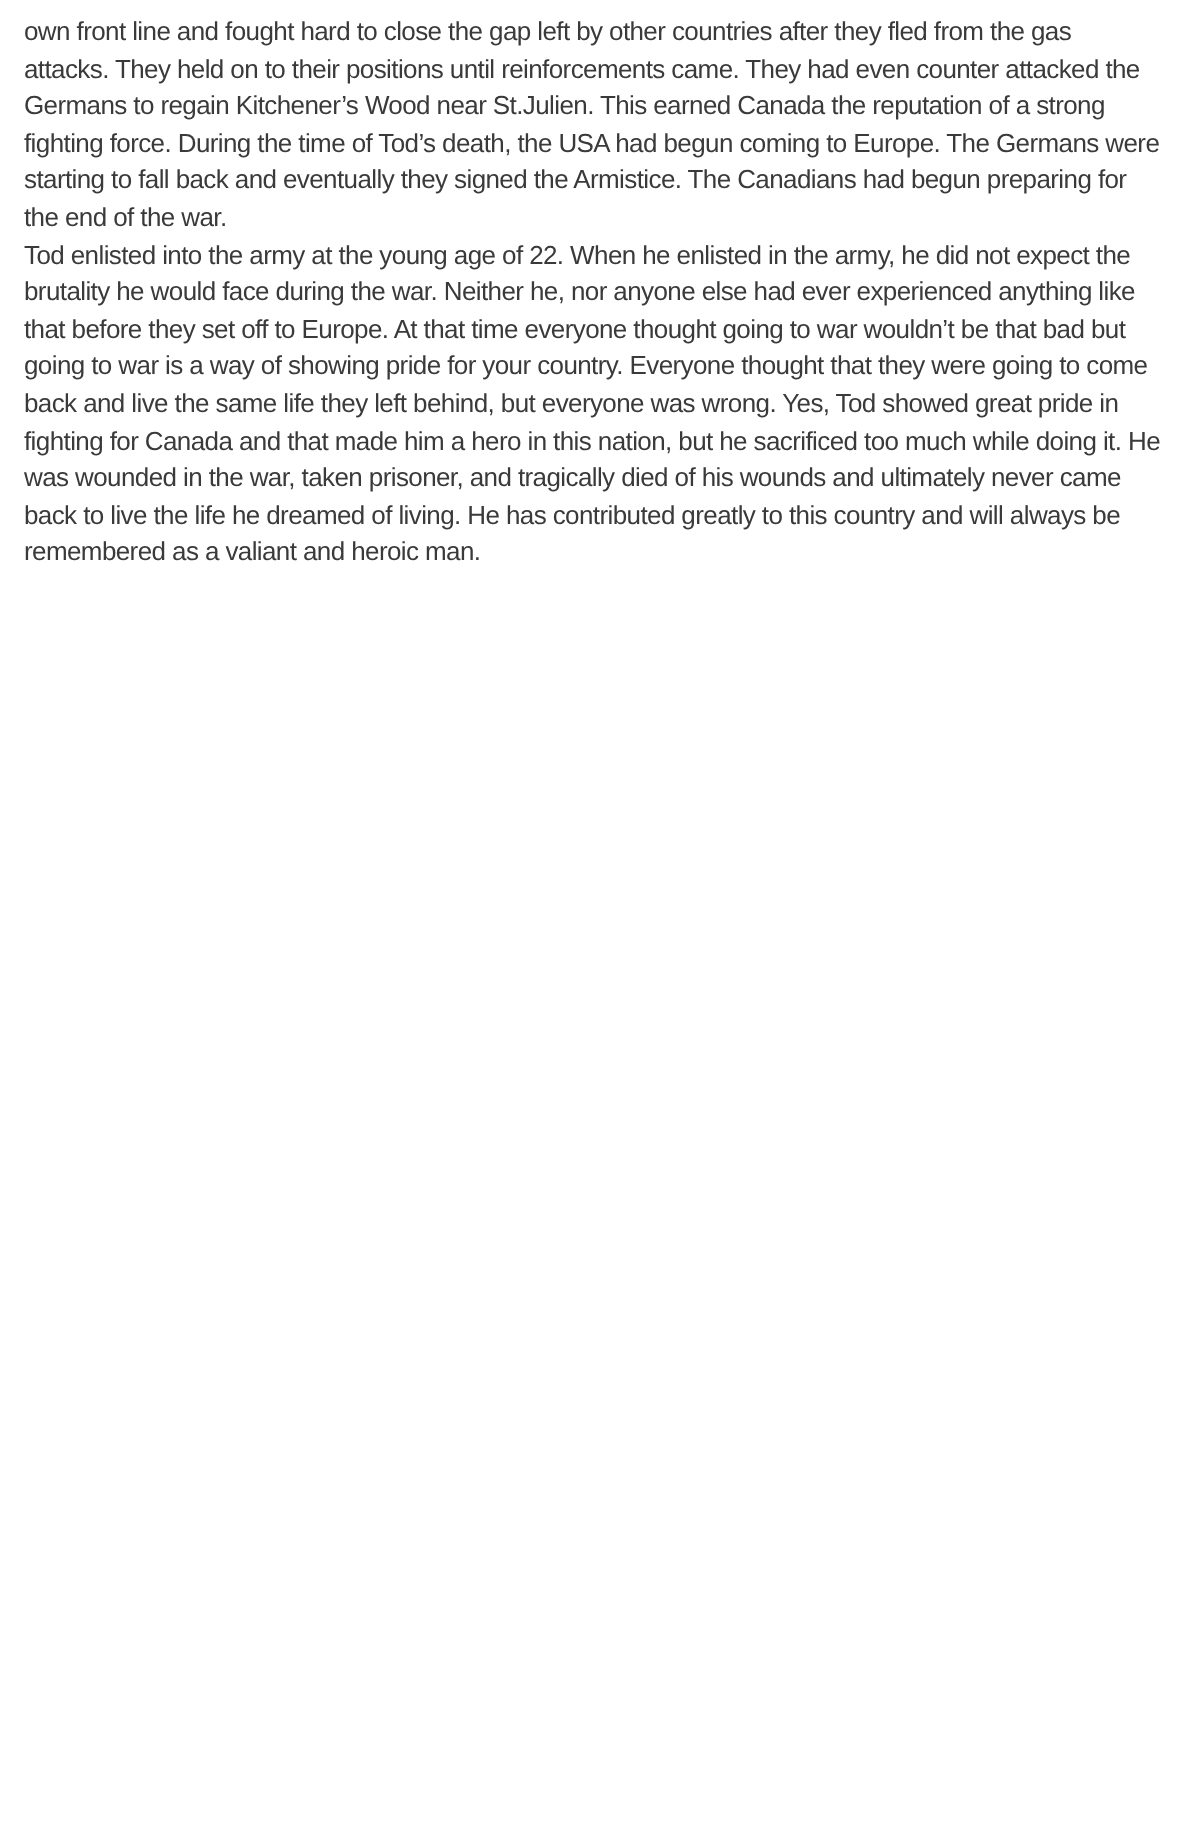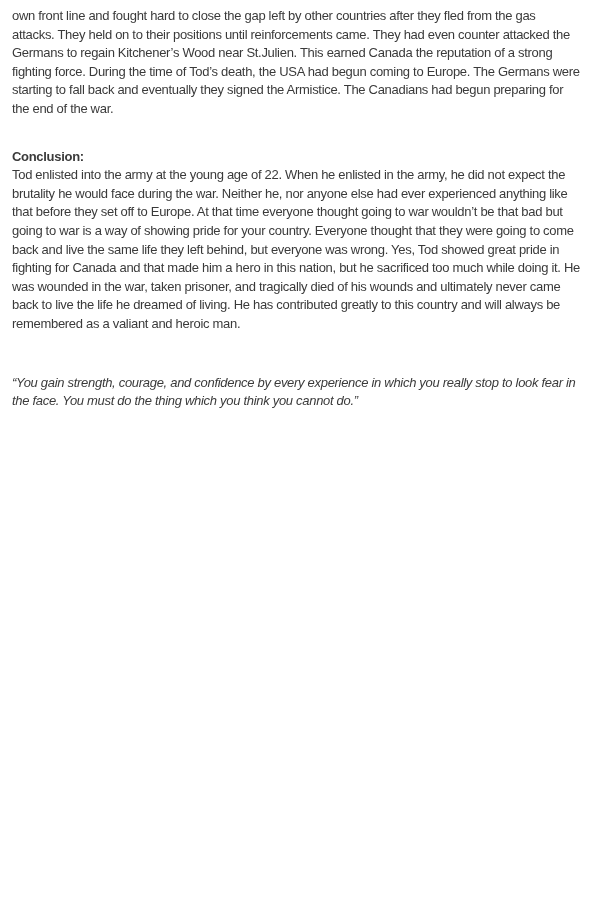--- a/index.html
+++ b/index.html
@@ -66,7 +66,6 @@
 <div class="page">
   <div class="content">
     <p class="body-text">own front line and fought hard to close the gap left by other countries after they fled from the gas attacks. They held on to their positions until reinforcements came. They had even counter attacked the Germans to regain Kitchener’s Wood near St.Julien. This earned Canada the reputation of a strong fighting force. During the time of Tod’s death, the USA had begun coming to Europe. The Germans were starting to fall back and eventually they signed the Armistice. The Canadians had begun preparing for the end of the war.</p>
-    <p class="body-text conclusion-heading">Conclusion:</p>
     <p class="body-text">Tod enlisted into the army at the young age of 22. When he enlisted in the army, he did not expect the brutality he would face during the war. Neither he, nor anyone else had ever experienced anything like that before they set off to Europe. At that time everyone thought going to war wouldn’t be that bad but going to war is a way of showing pride for your country. Everyone thought that they were going to come back and live the same life they left behind, but everyone was wrong. Yes, Tod showed great pride in fighting for Canada and that made him a hero in this nation, but he sacrificed too much while doing it. He was wounded in the war, taken prisoner, and tragically died of his wounds and ultimately never came back to live the life he dreamed of living. He has contributed greatly to this country and will always be remembered as a valiant and heroic man.</p>
     <p class="quote-text">“You gain strength, courage, and confidence by every experience in which you really stop to look fear in the face. You must do the thing which you think you cannot do.”</p>
   </div>

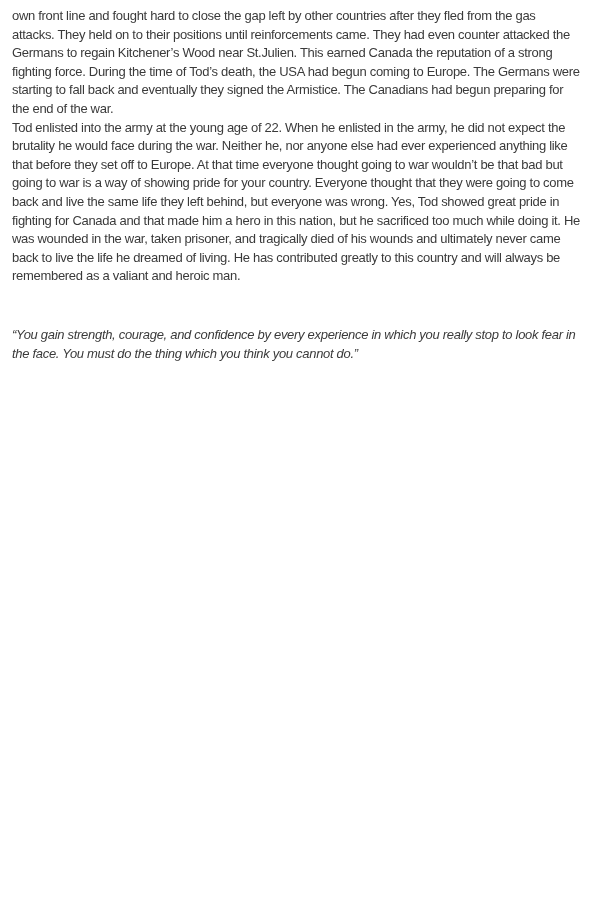--- a/index.html
+++ b/index.html
@@ -67,7 +67,6 @@
   <div class="content">
     <p class="body-text">own front line and fought hard to close the gap left by other countries after they fled from the gas attacks. They held on to their positions until reinforcements came. They had even counter attacked the Germans to regain Kitchener’s Wood near St.Julien. This earned Canada the reputation of a strong fighting force. During the time of Tod’s death, the USA had begun coming to Europe. The Germans were starting to fall back and eventually they signed the Armistice. The Canadians had begun preparing for the end of the war.</p>
     <p class="body-text">Tod enlisted into the army at the young age of 22. When he enlisted in the army, he did not expect the brutality he would face during the war. Neither he, nor anyone else had ever experienced anything like that before they set off to Europe. At that time everyone thought going to war wouldn’t be that bad but going to war is a way of showing pride for your country. Everyone thought that they were going to come back and live the same life they left behind, but everyone was wrong. Yes, Tod showed great pride in fighting for Canada and that made him a hero in this nation, but he sacrificed too much while doing it. He was wounded in the war, taken prisoner, and tragically died of his wounds and ultimately never came back to live the life he dreamed of living. He has contributed greatly to this country and will always be remembered as a valiant and heroic man.</p>
-    <p class="quote-text">“You gain strength, courage, and confidence by every experience in which you really stop to look fear in the face. You must do the thing which you think you cannot do.”</p>
   </div>
   <div class="written-by">Written by: Gary Zhong</div>
   <div class="page-number">9</div>

